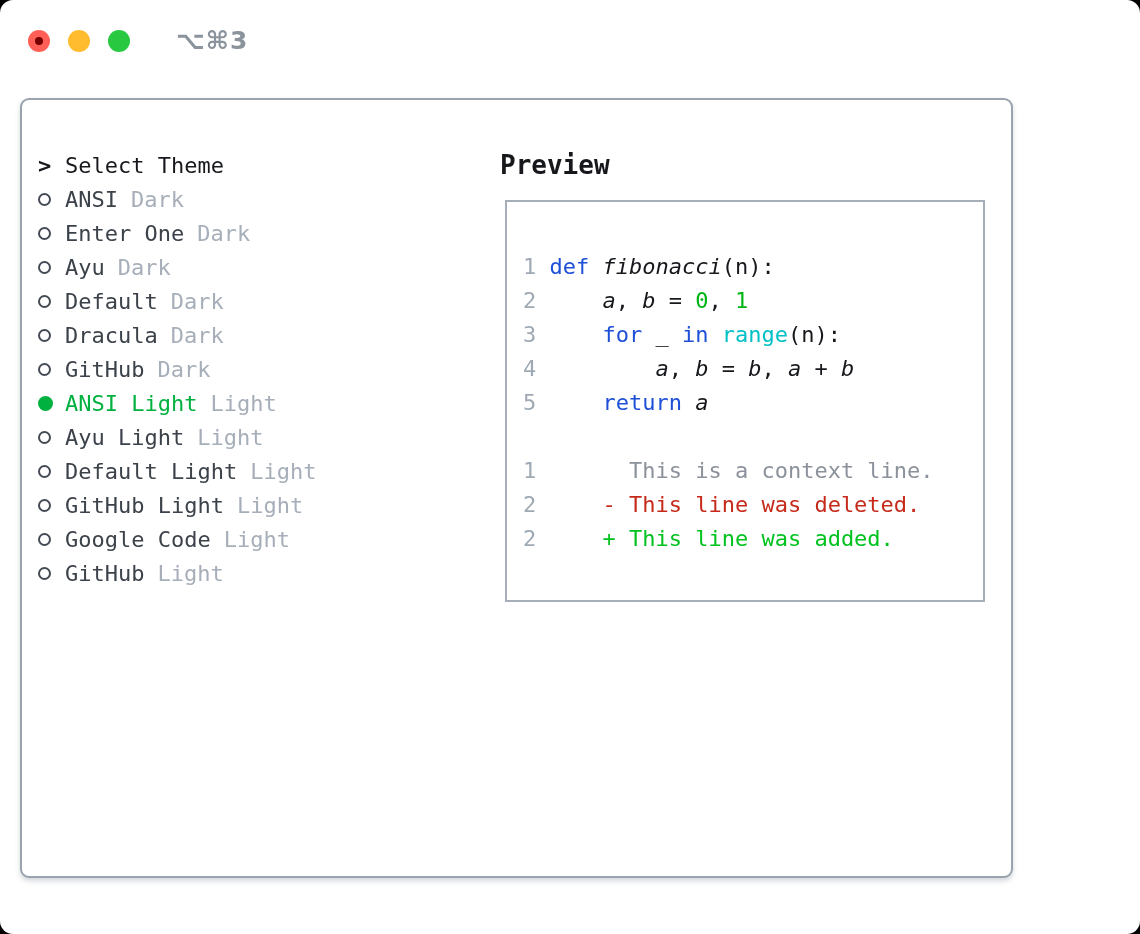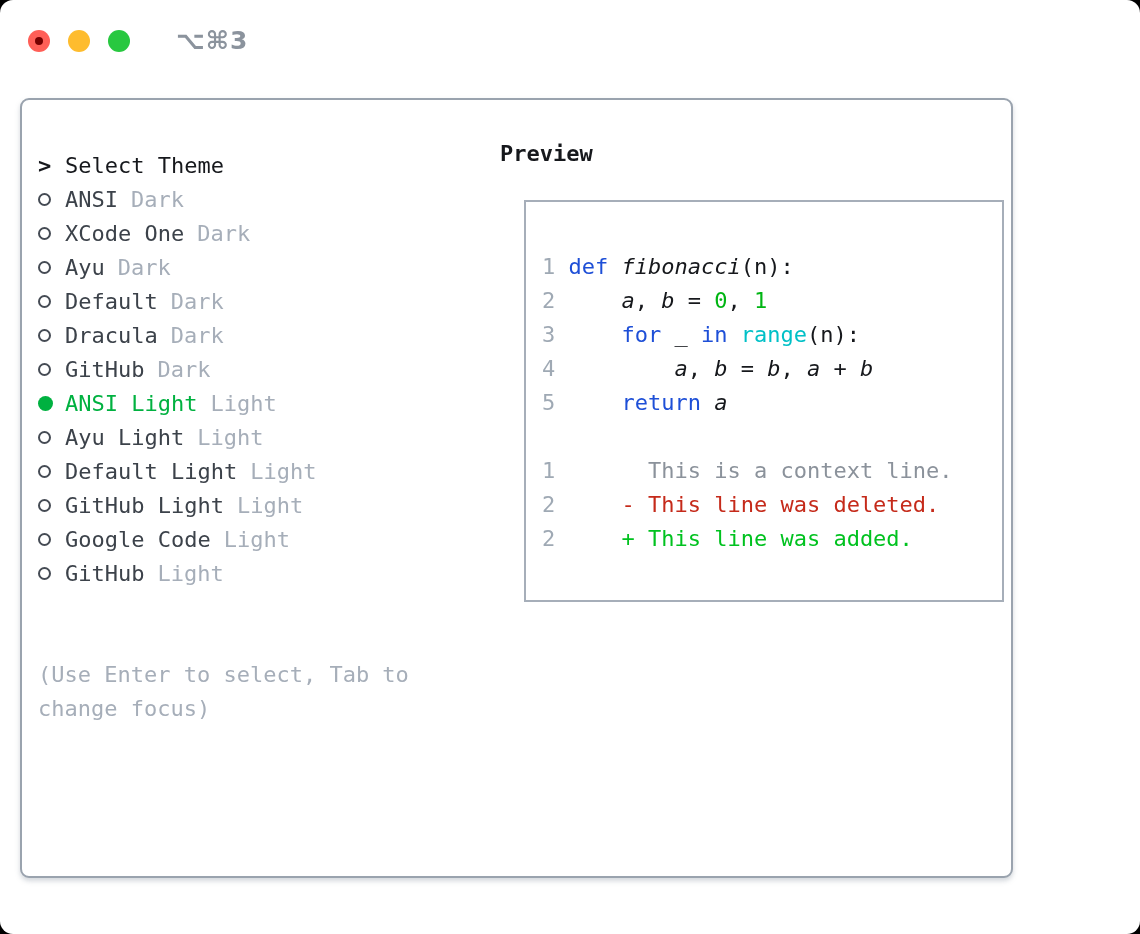--- a/index.html
+++ b/index.html
@@ -36,7 +36,7 @@
   .tag{color:var(--muted-gray);margin-left:13px;}
   .help{width:415px;margin-top:0;color:var(--muted-gray);font-size:22px;line-height:34px;}
   
-  .preview-heading{position:absolute;left:500px;top:136px;height:34px;display:flex;align-items:center;font-size:22px;font-weight:bold;color:var(--text-black);}
+  .preview-heading{position:absolute;left:500px;top:148px;height:34px;display:flex;align-items:center;font-size:26px;font-weight:bold;color:var(--text-black);}
   .preview-box{position:absolute;left:524px;top:200px;width:476px;height:398px;border:2px solid #a6aeb9;background:#fff;}
   .code{padding:48px 0 0 16px;font-size:22px;line-height:34px;white-space:pre;}
   .code .ln{display:inline-block;width:2ch;color:var(--gutter-gray);}

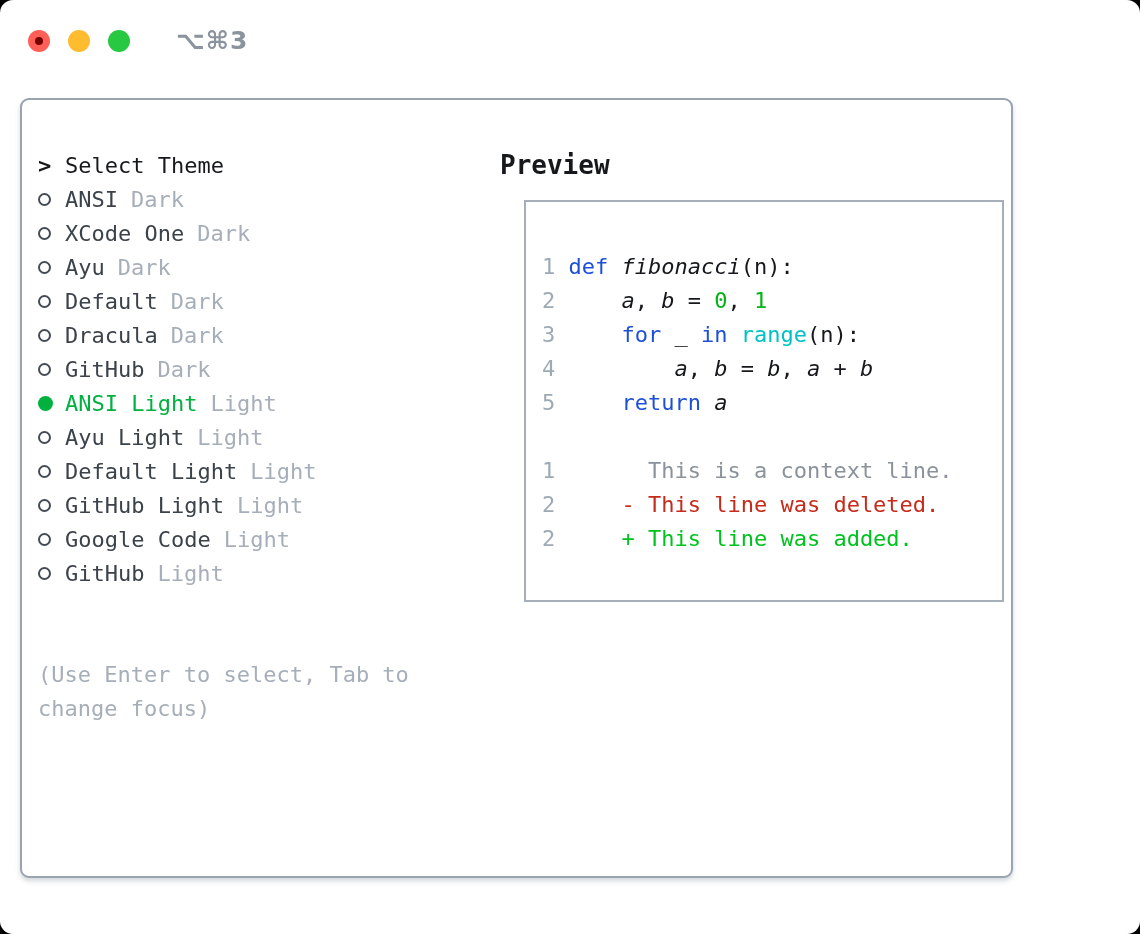--- a/index.html
+++ b/index.html
@@ -72,7 +72,7 @@
     </div>
     <div id="theme-list">
         <div class="row"><span class="markercell"><span class="radio"></span></span><span class="tname">ANSI</span><span class="tag">Dark</span></div>
-        <div class="row"><span class="markercell"><span class="radio"></span></span><span class="tname">XCode One</span><span class="tag">Dark</span></div>
+        <div class="row"><span class="markercell"><span class="radio"></span></span><span class="tname">Enter One</span><span class="tag">Dark</span></div>
         <div class="row"><span class="markercell"><span class="radio"></span></span><span class="tname">Ayu</span><span class="tag">Dark</span></div>
         <div class="row"><span class="markercell"><span class="radio"></span></span><span class="tname">Default</span><span class="tag">Dark</span></div>
         <div class="row"><span class="markercell"><span class="radio"></span></span><span class="tname">Dracula</span><span class="tag">Dark</span></div>

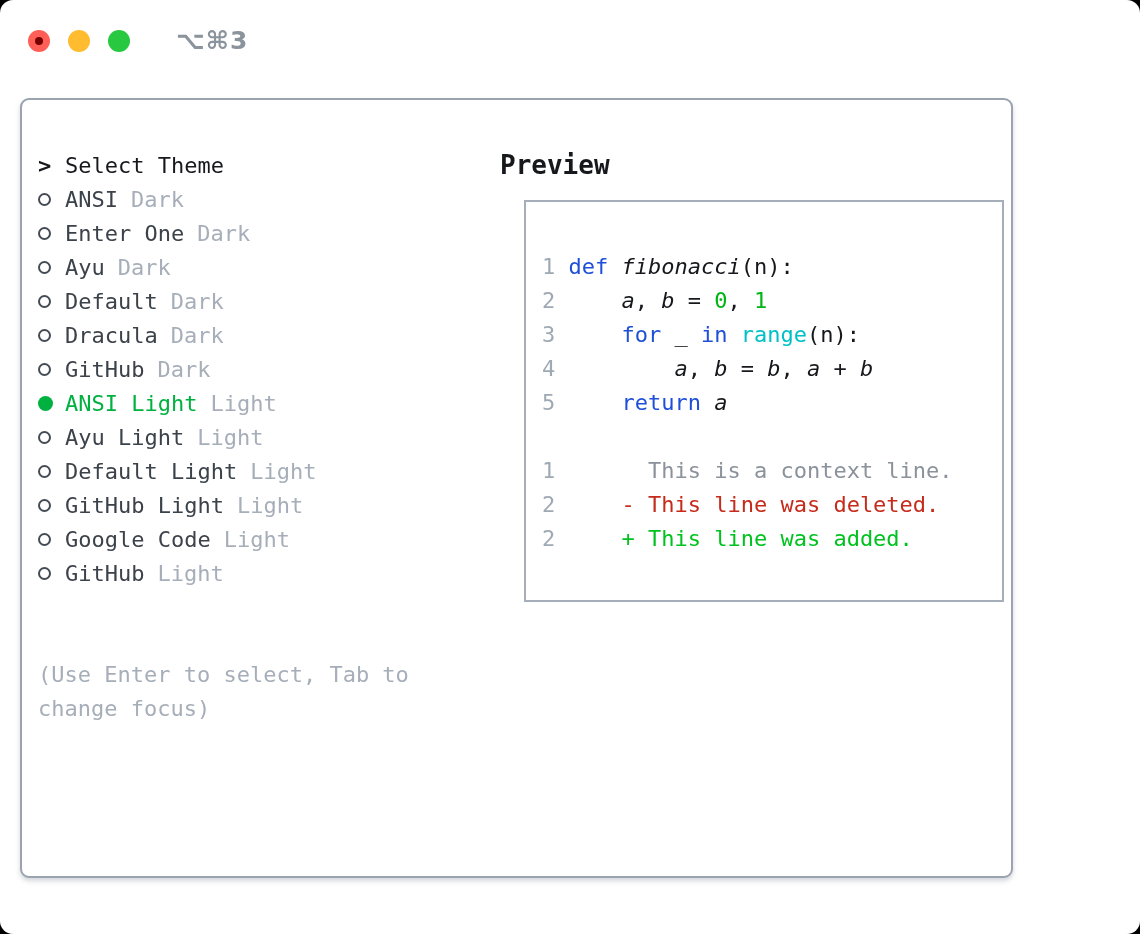--- a/index.html
+++ b/index.html
@@ -37,7 +37,7 @@
   .help{width:415px;margin-top:0;color:var(--muted-gray);font-size:22px;line-height:34px;}
   
   .preview-heading{position:absolute;left:500px;top:148px;height:34px;display:flex;align-items:center;font-size:26px;font-weight:bold;color:var(--text-black);}
-  .preview-box{position:absolute;left:524px;top:200px;width:476px;height:398px;border:2px solid #a6aeb9;background:#fff;}
+  .preview-box{position:absolute;left:505px;top:200px;width:476px;height:398px;border:2px solid #a6aeb9;background:#fff;}
   .code{padding:48px 0 0 16px;font-size:22px;line-height:34px;white-space:pre;}
   .code .ln{display:inline-block;width:2ch;color:var(--gutter-gray);}
   .t-kw{color:var(--keyword-blue);}

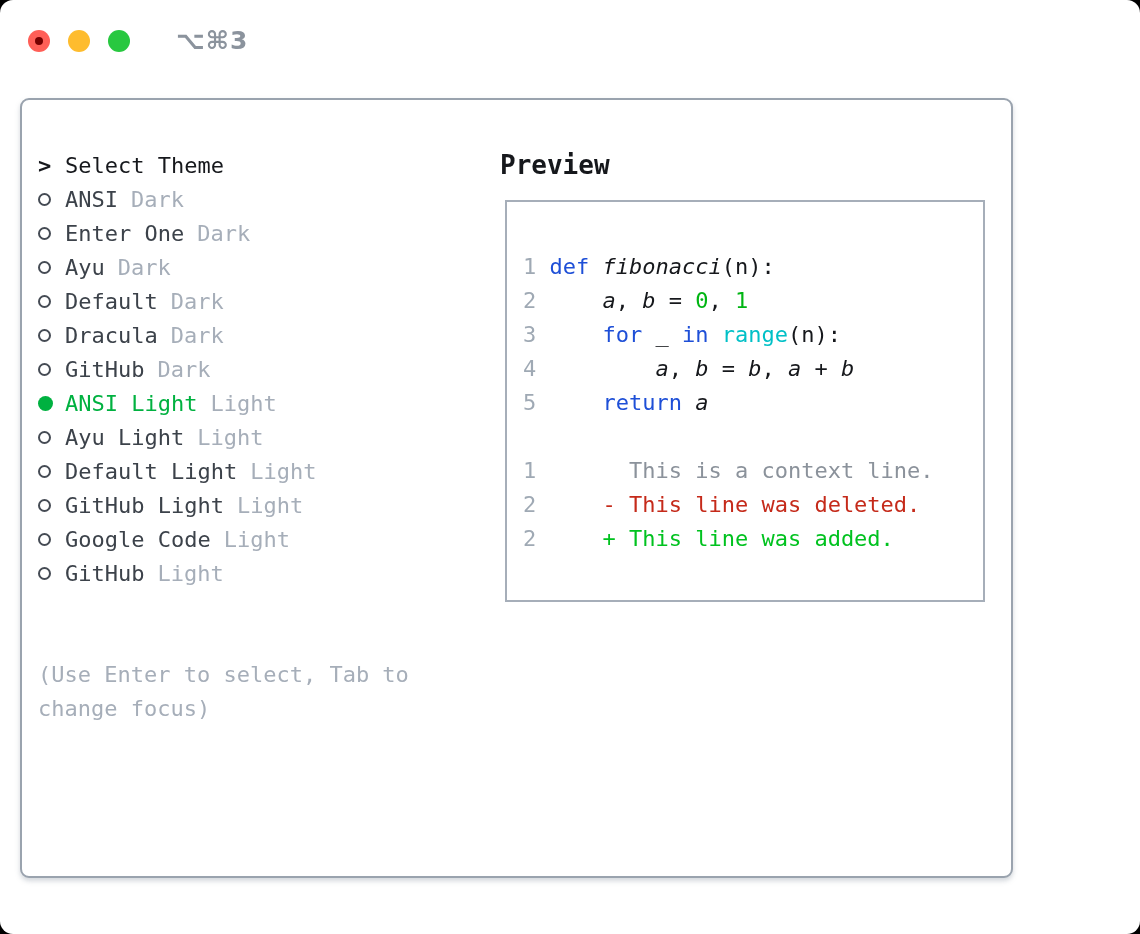--- a/index.html
+++ b/index.html
@@ -86,7 +86,6 @@
       </div>
     <div class="row"></div>
     <div class="row"></div>
-    <div class="help">(Use Enter to select, Tab to change focus)</div>
   </div>
 
   <div class="preview-heading">Preview</div>

